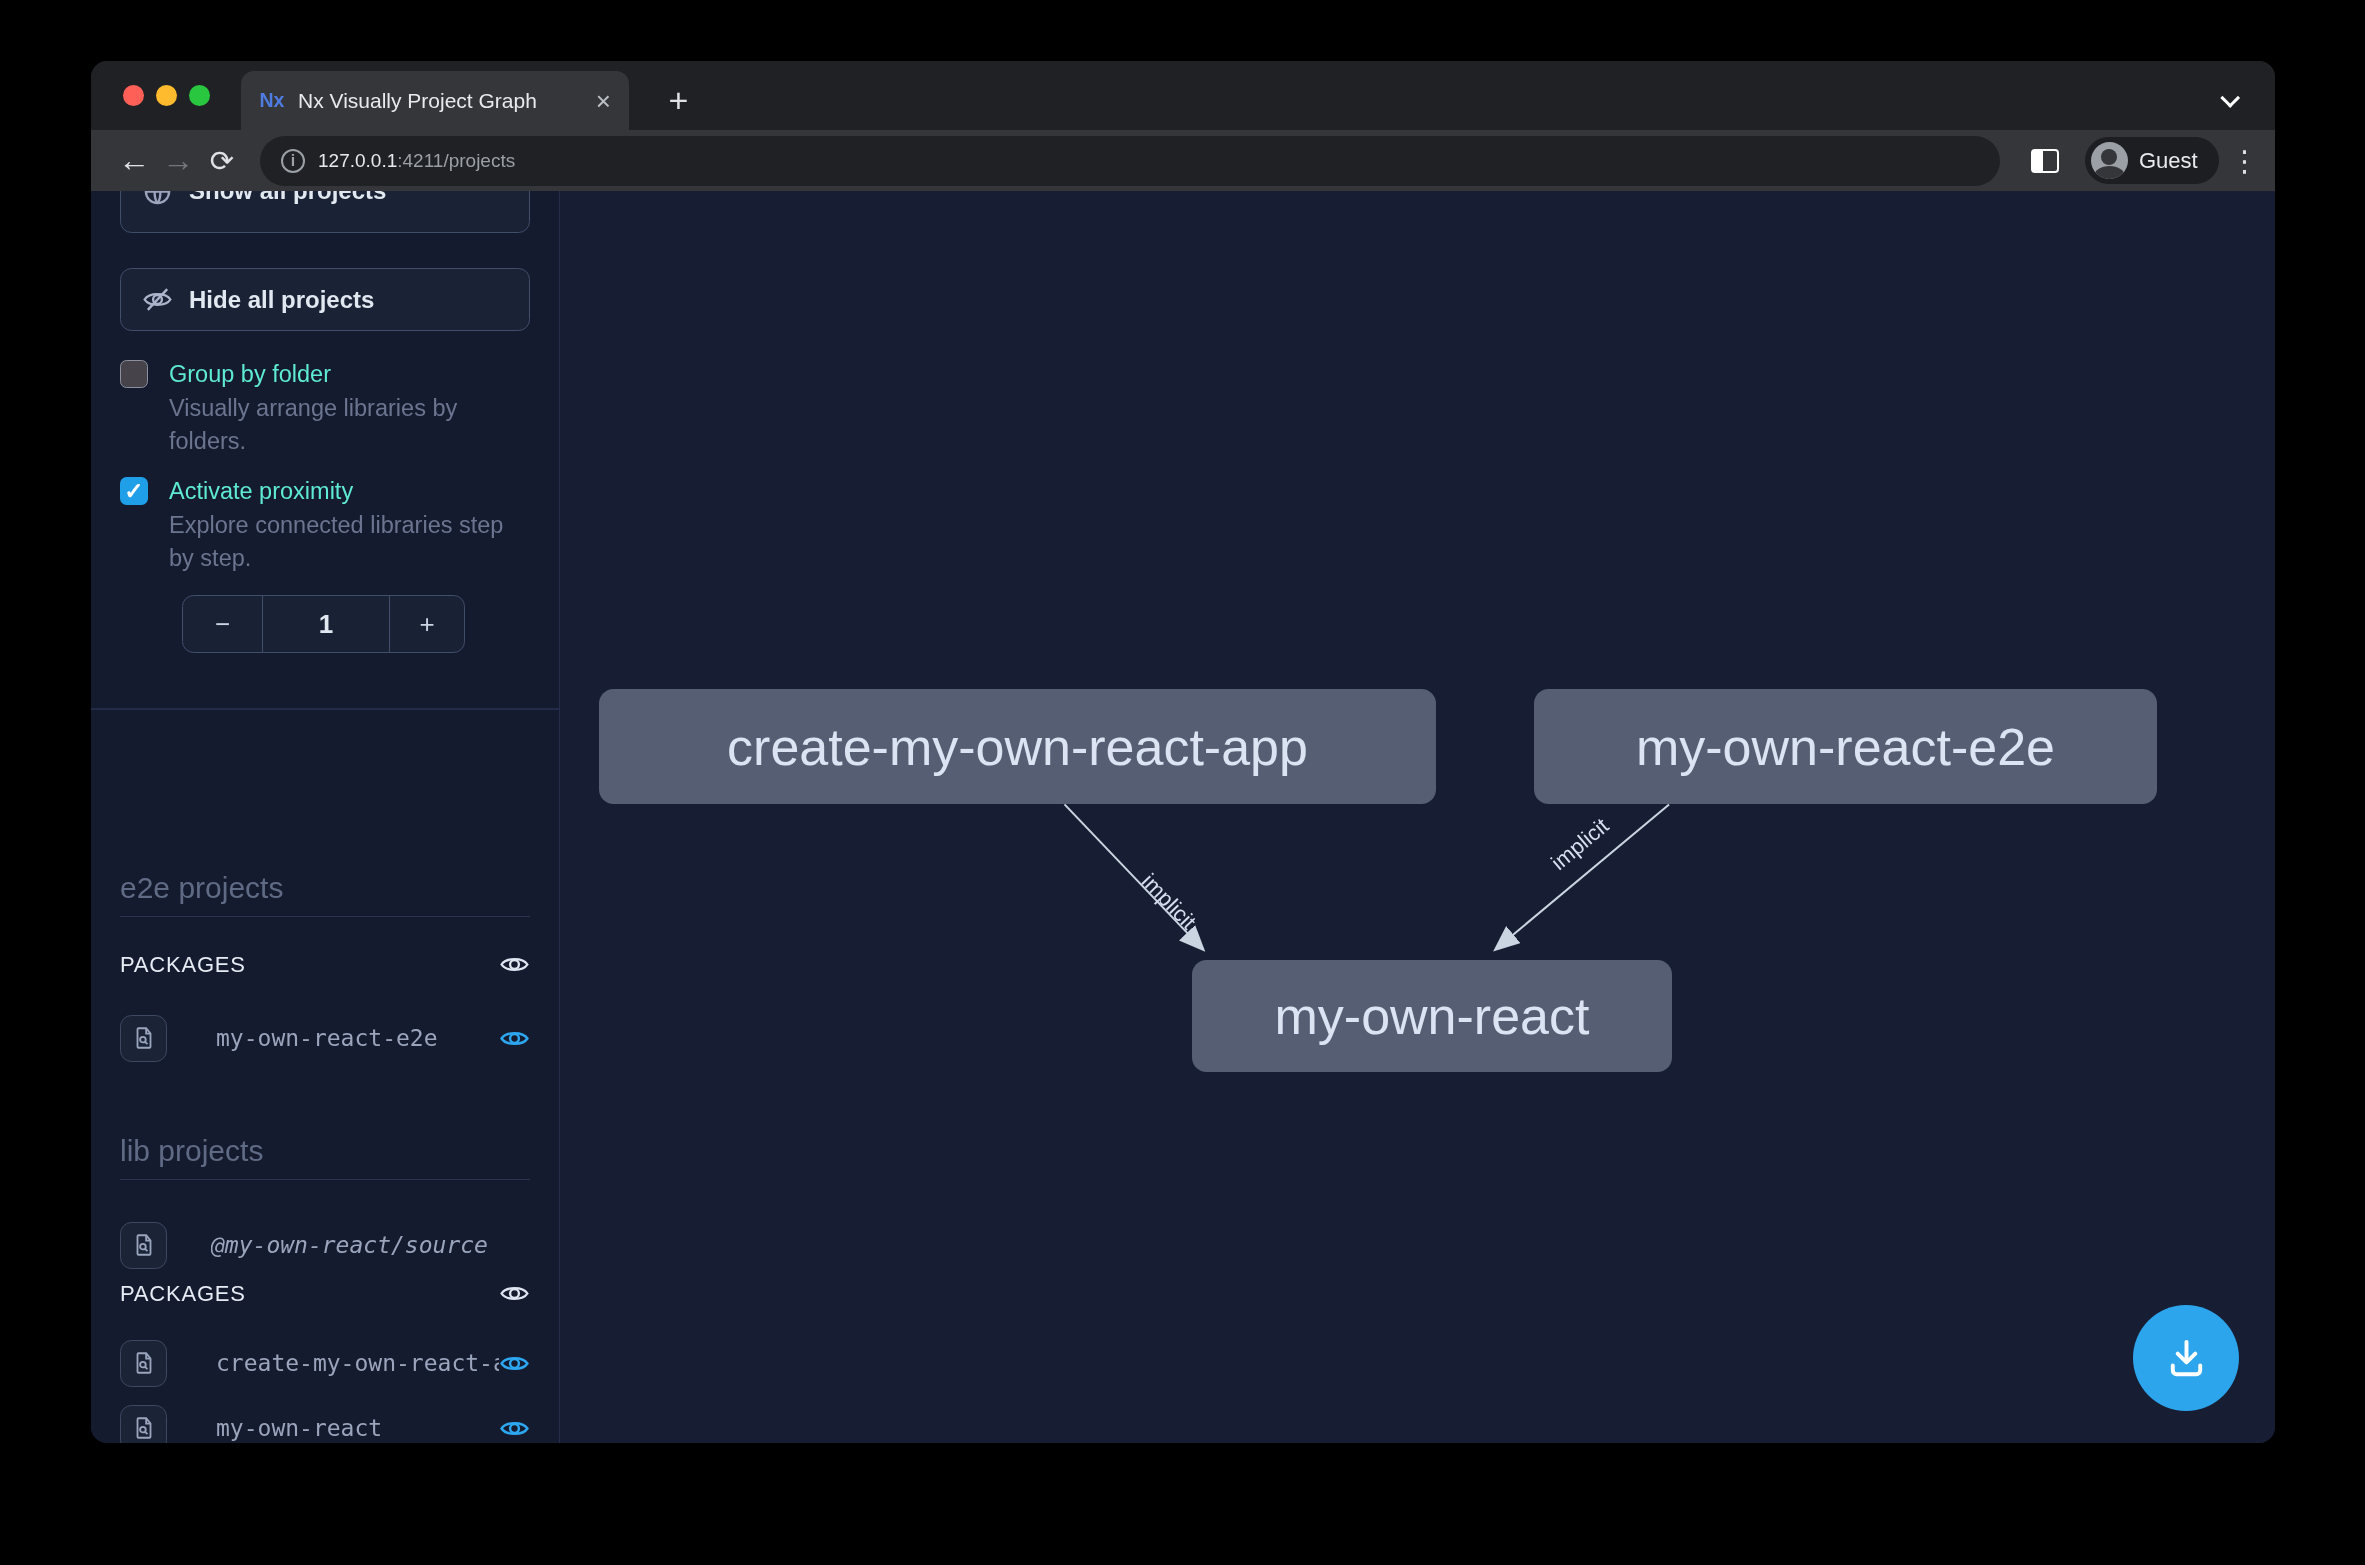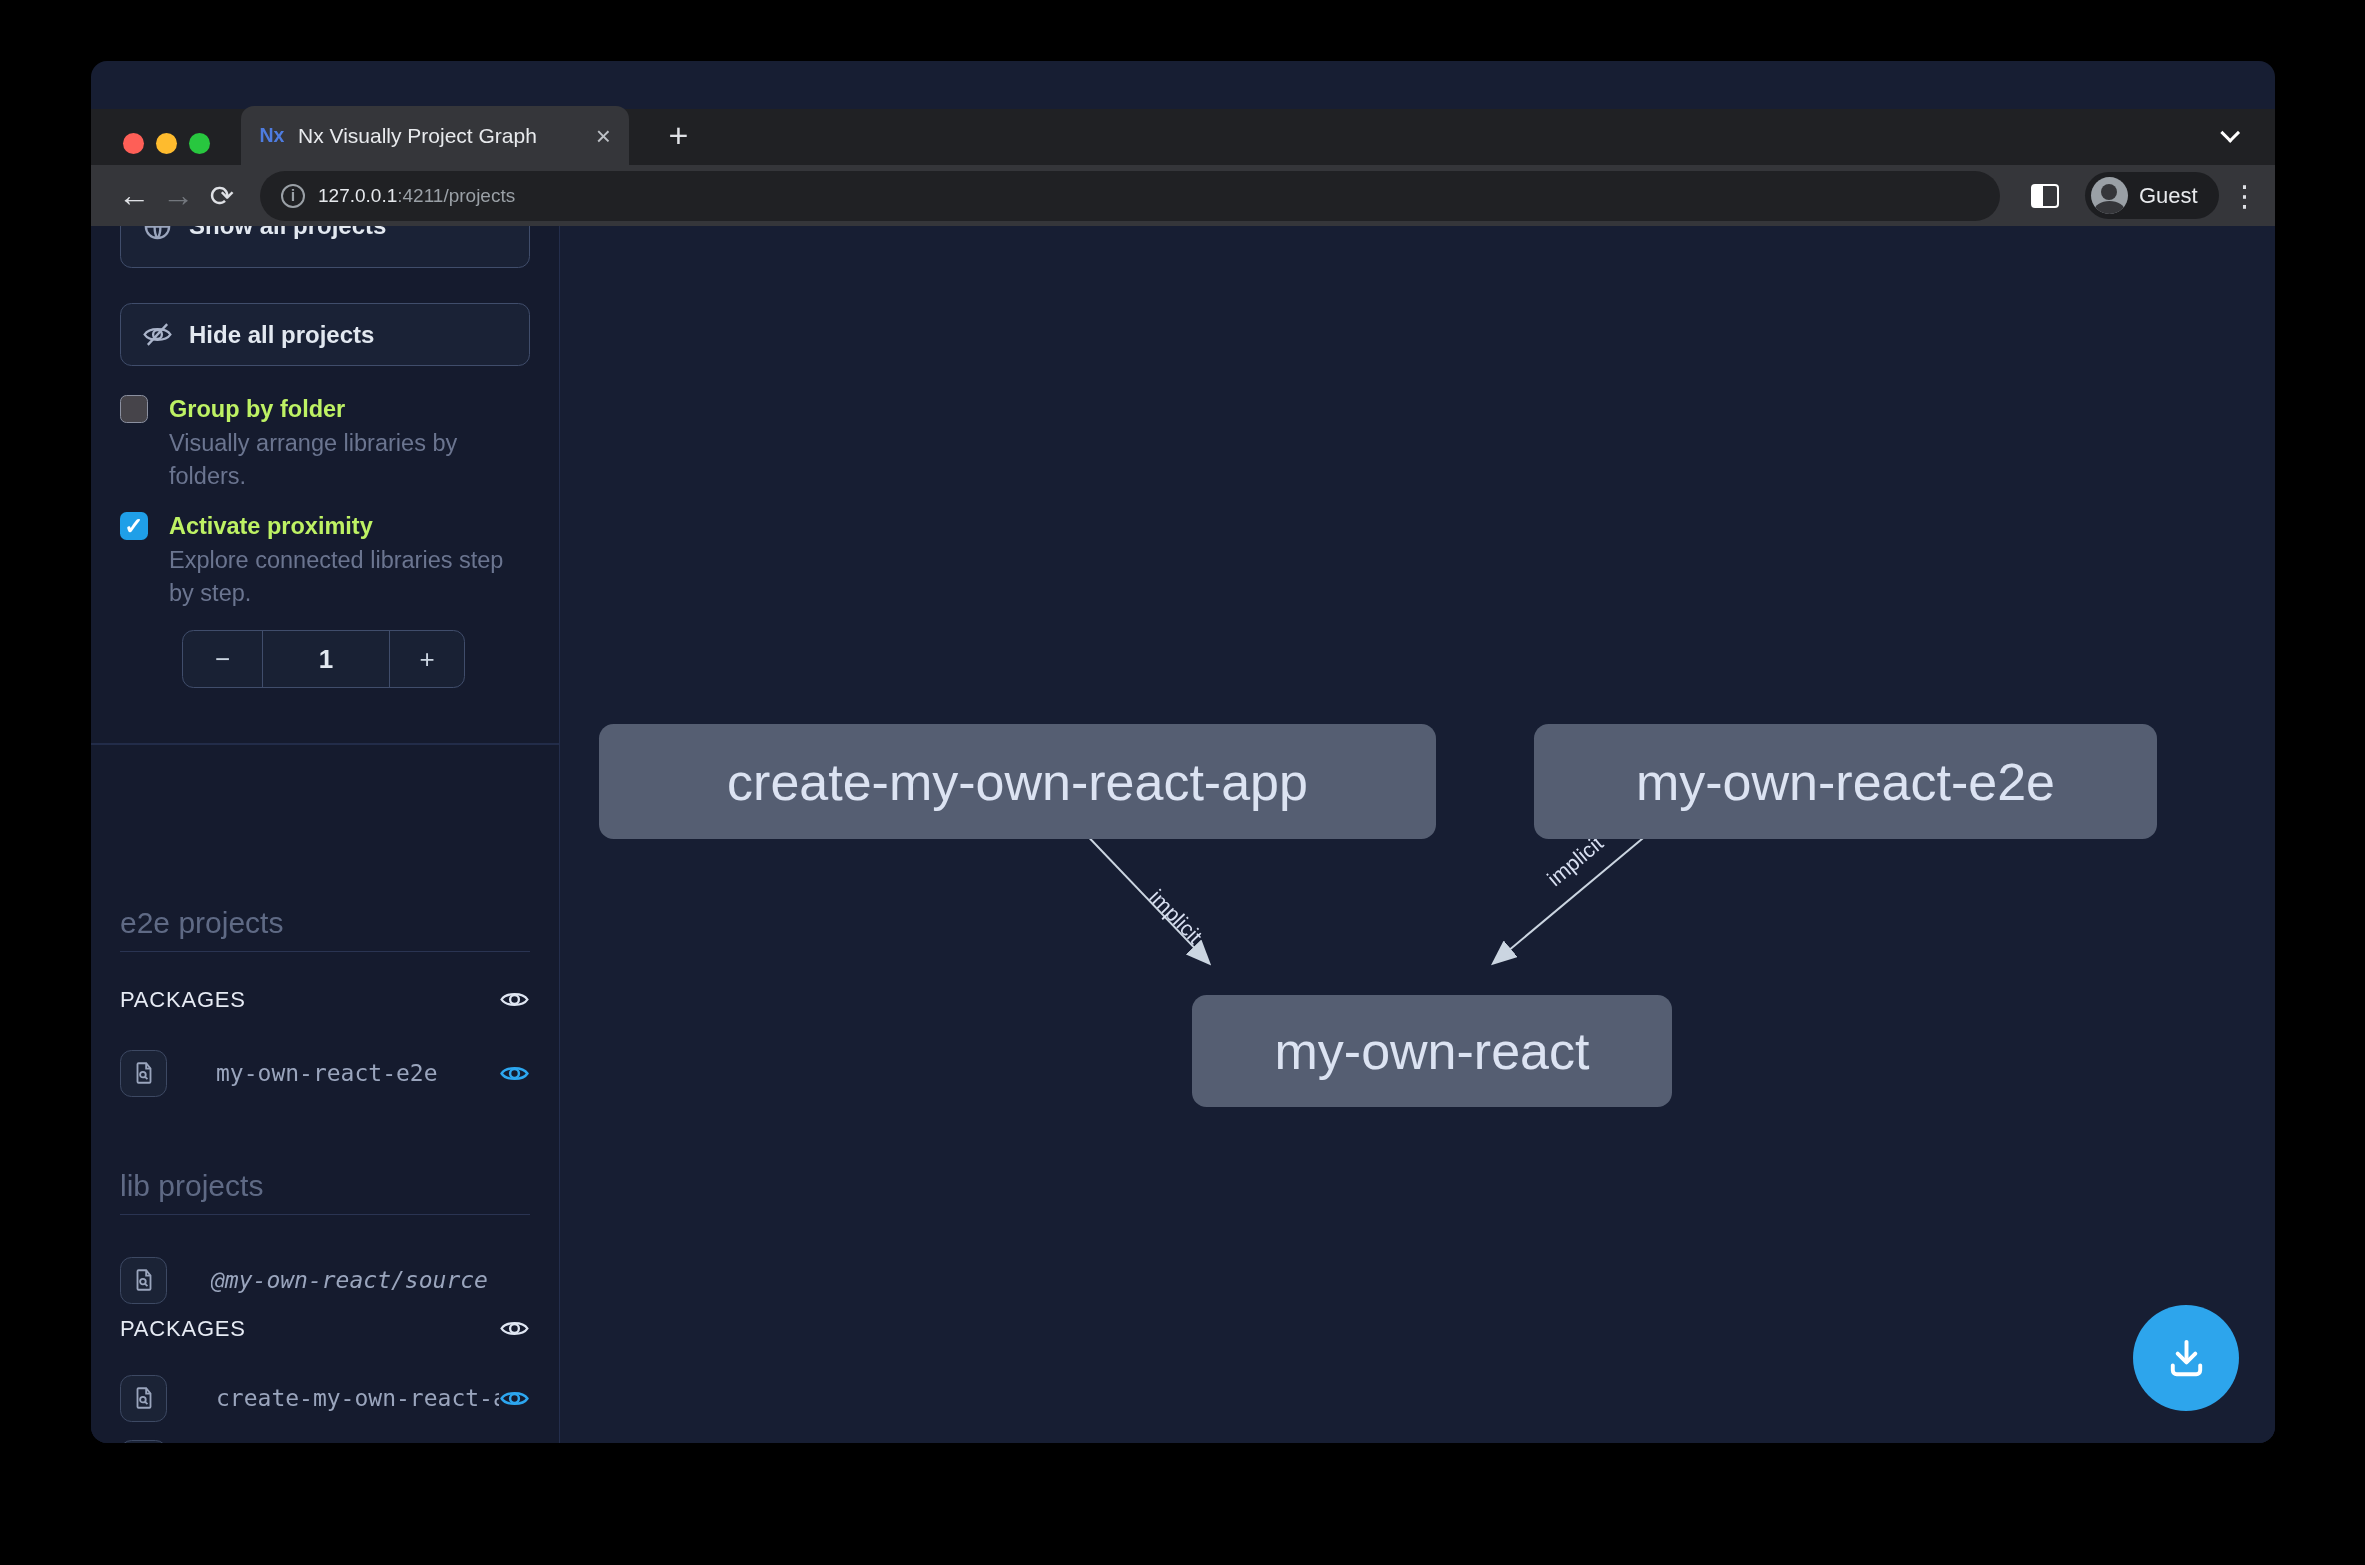--- a/index.html
+++ b/index.html
@@ -11,7 +11,7 @@
             display:flex; flex-direction:column; }
 
   
-  .tabstrip { position:relative; height:56px; background:#202124; flex:0 0 auto;margin-top:48px; }
+  .tabstrip { position:relative; height:69px; background:#202124; flex:0 0 auto; }
   .lights { position:absolute; left:32px; top:24px; display:flex; gap:12px; }
   .light { width:21px; height:21px; border-radius:50%; }
   .light.red{ background:#fe5f57; } .light.yellow{ background:#febb2e; } .light.green{ background:#28c73f; }

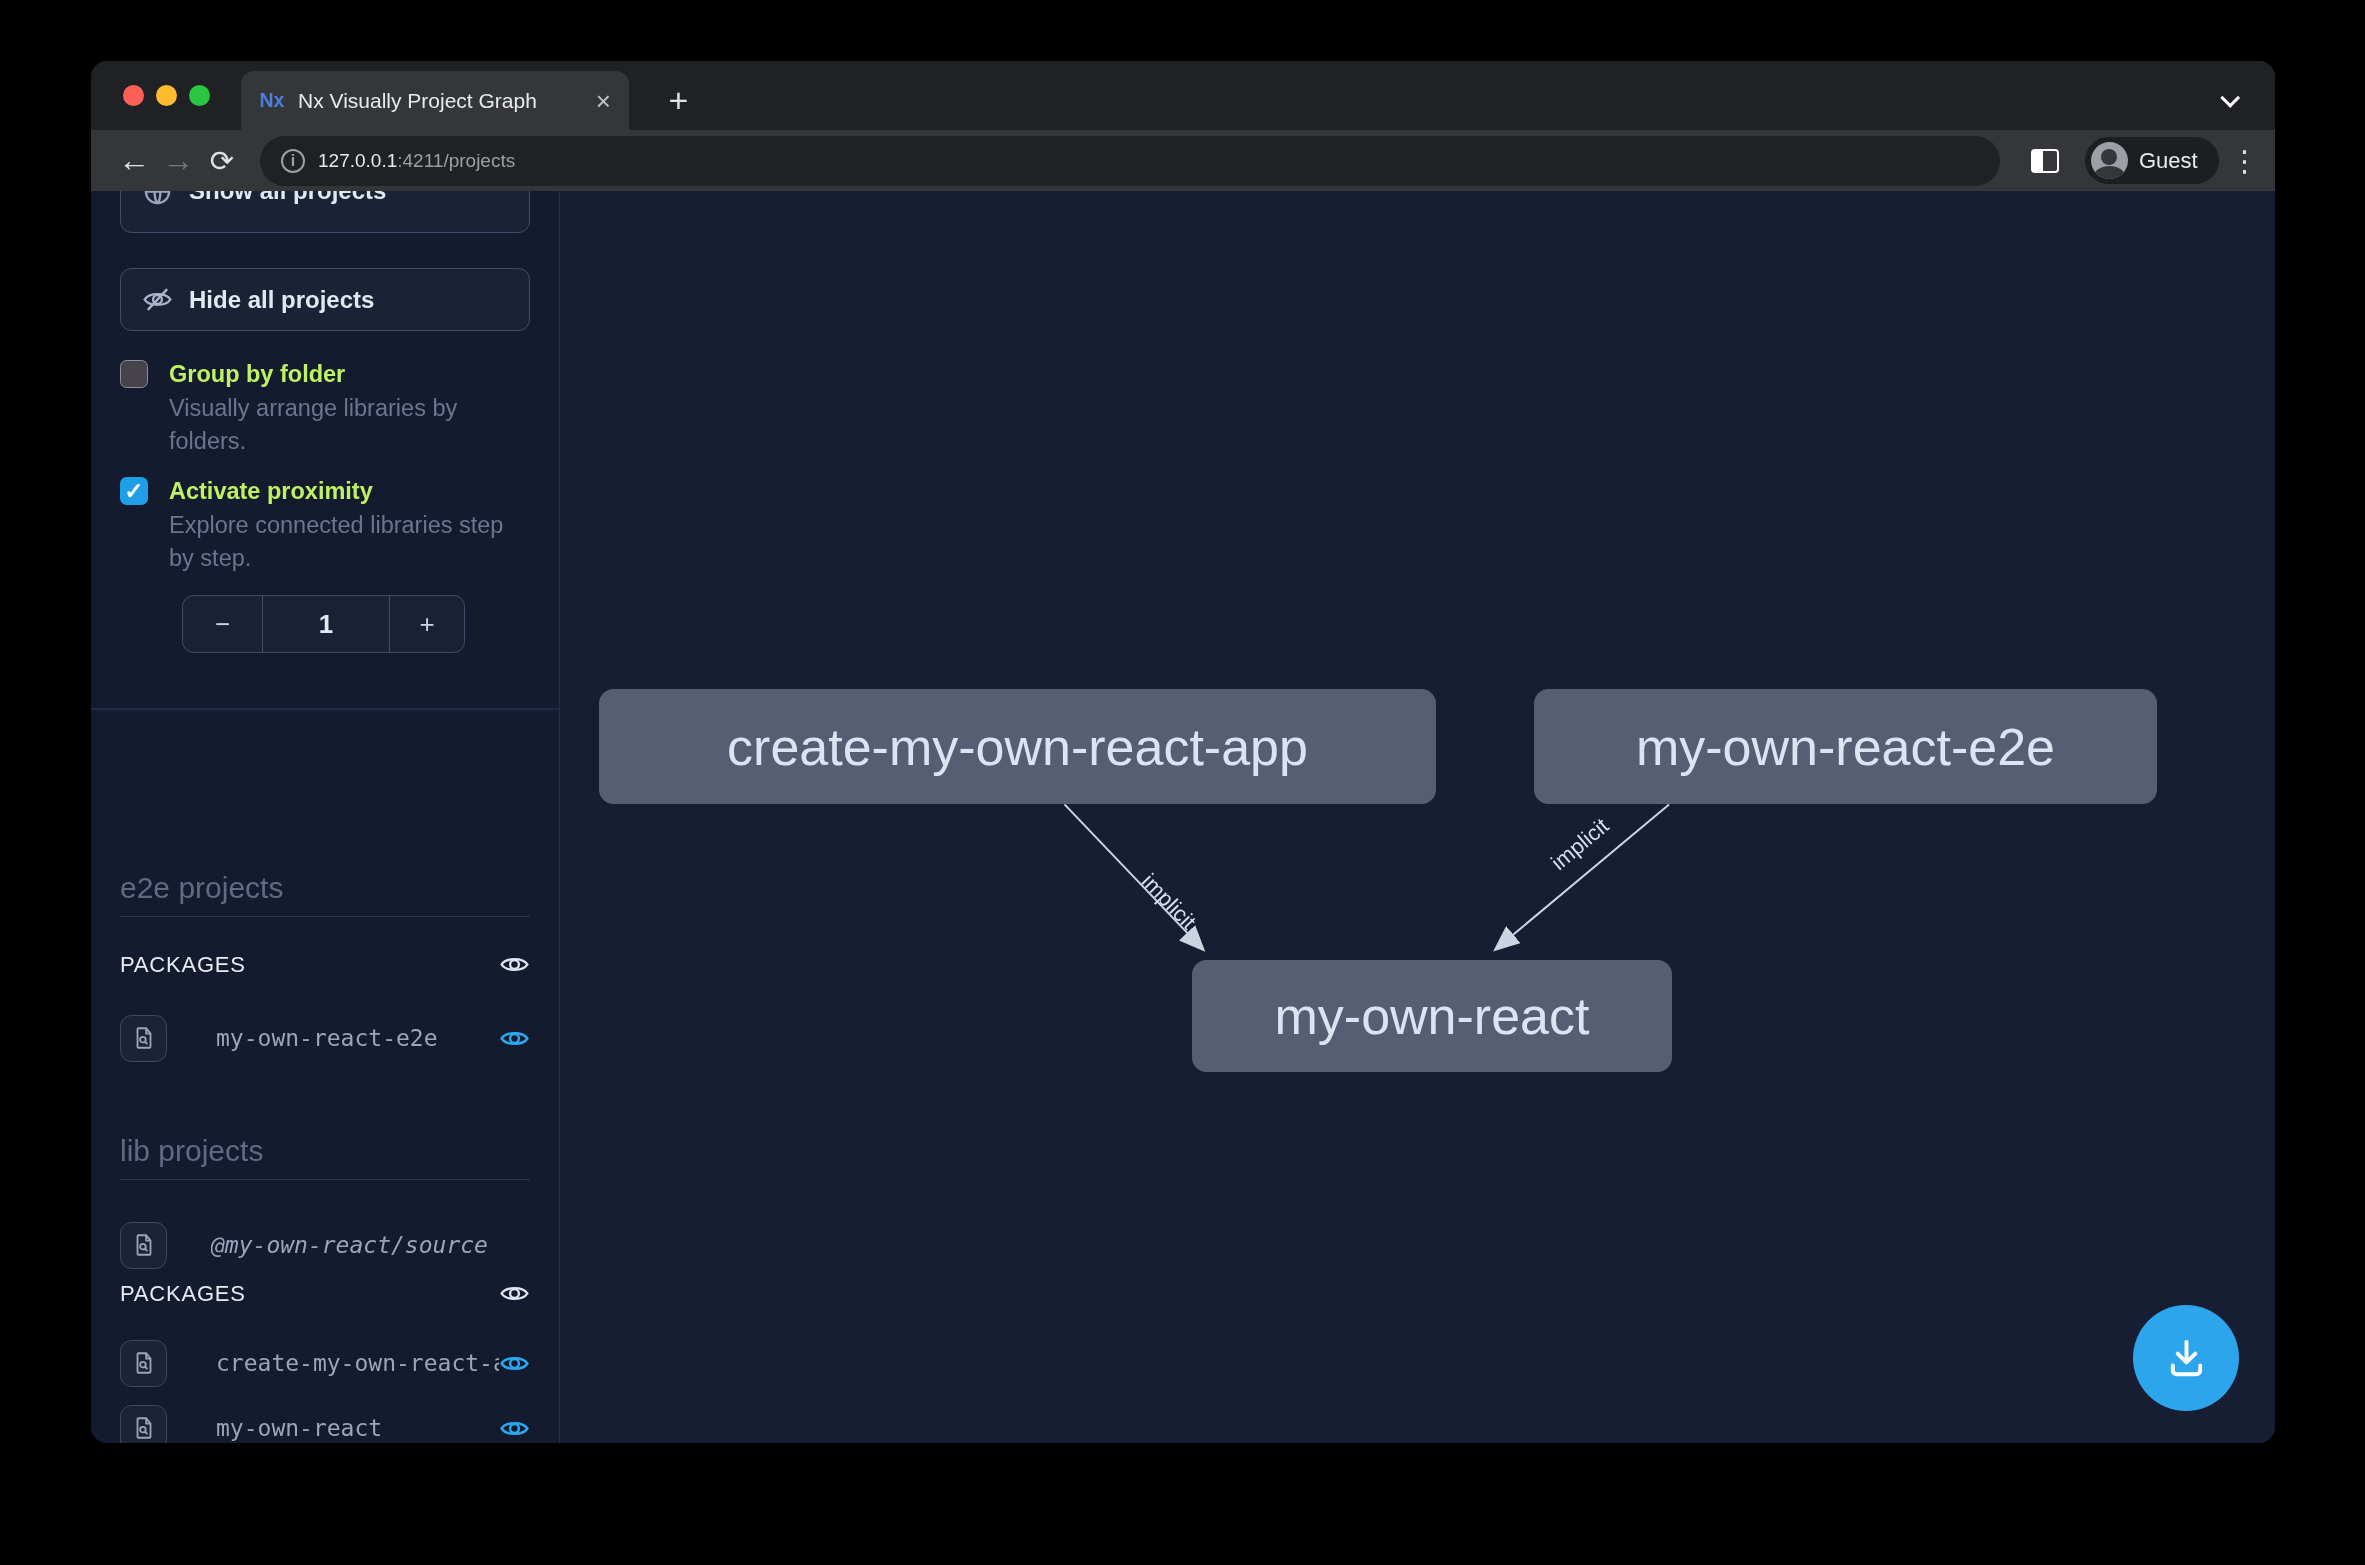--- a/index.html
+++ b/index.html
@@ -73,7 +73,7 @@
   .checkbox.unchecked { background:#46444a; border:1.6px solid #8b90a0; }
   .checkbox.checked { background:#1f9fe8; color:#fff; font-size:23px; font-weight:bold;
                       display:flex; align-items:center; justify-content:center; }
-  .opt-label { color:#bef264; font-size:23.5px; font-weight:700; line-height:32px; }
+  .opt-label { color:#5eead4; font-size:23.5px; font-weight:400; line-height:32px; }
   .opt-desc { color:#6b7590; font-size:23.5px; line-height:33px; margin-top:1.6px; }
 
   .stepper { position:absolute; left:91px; top:404px; width:283px; height:58px;

